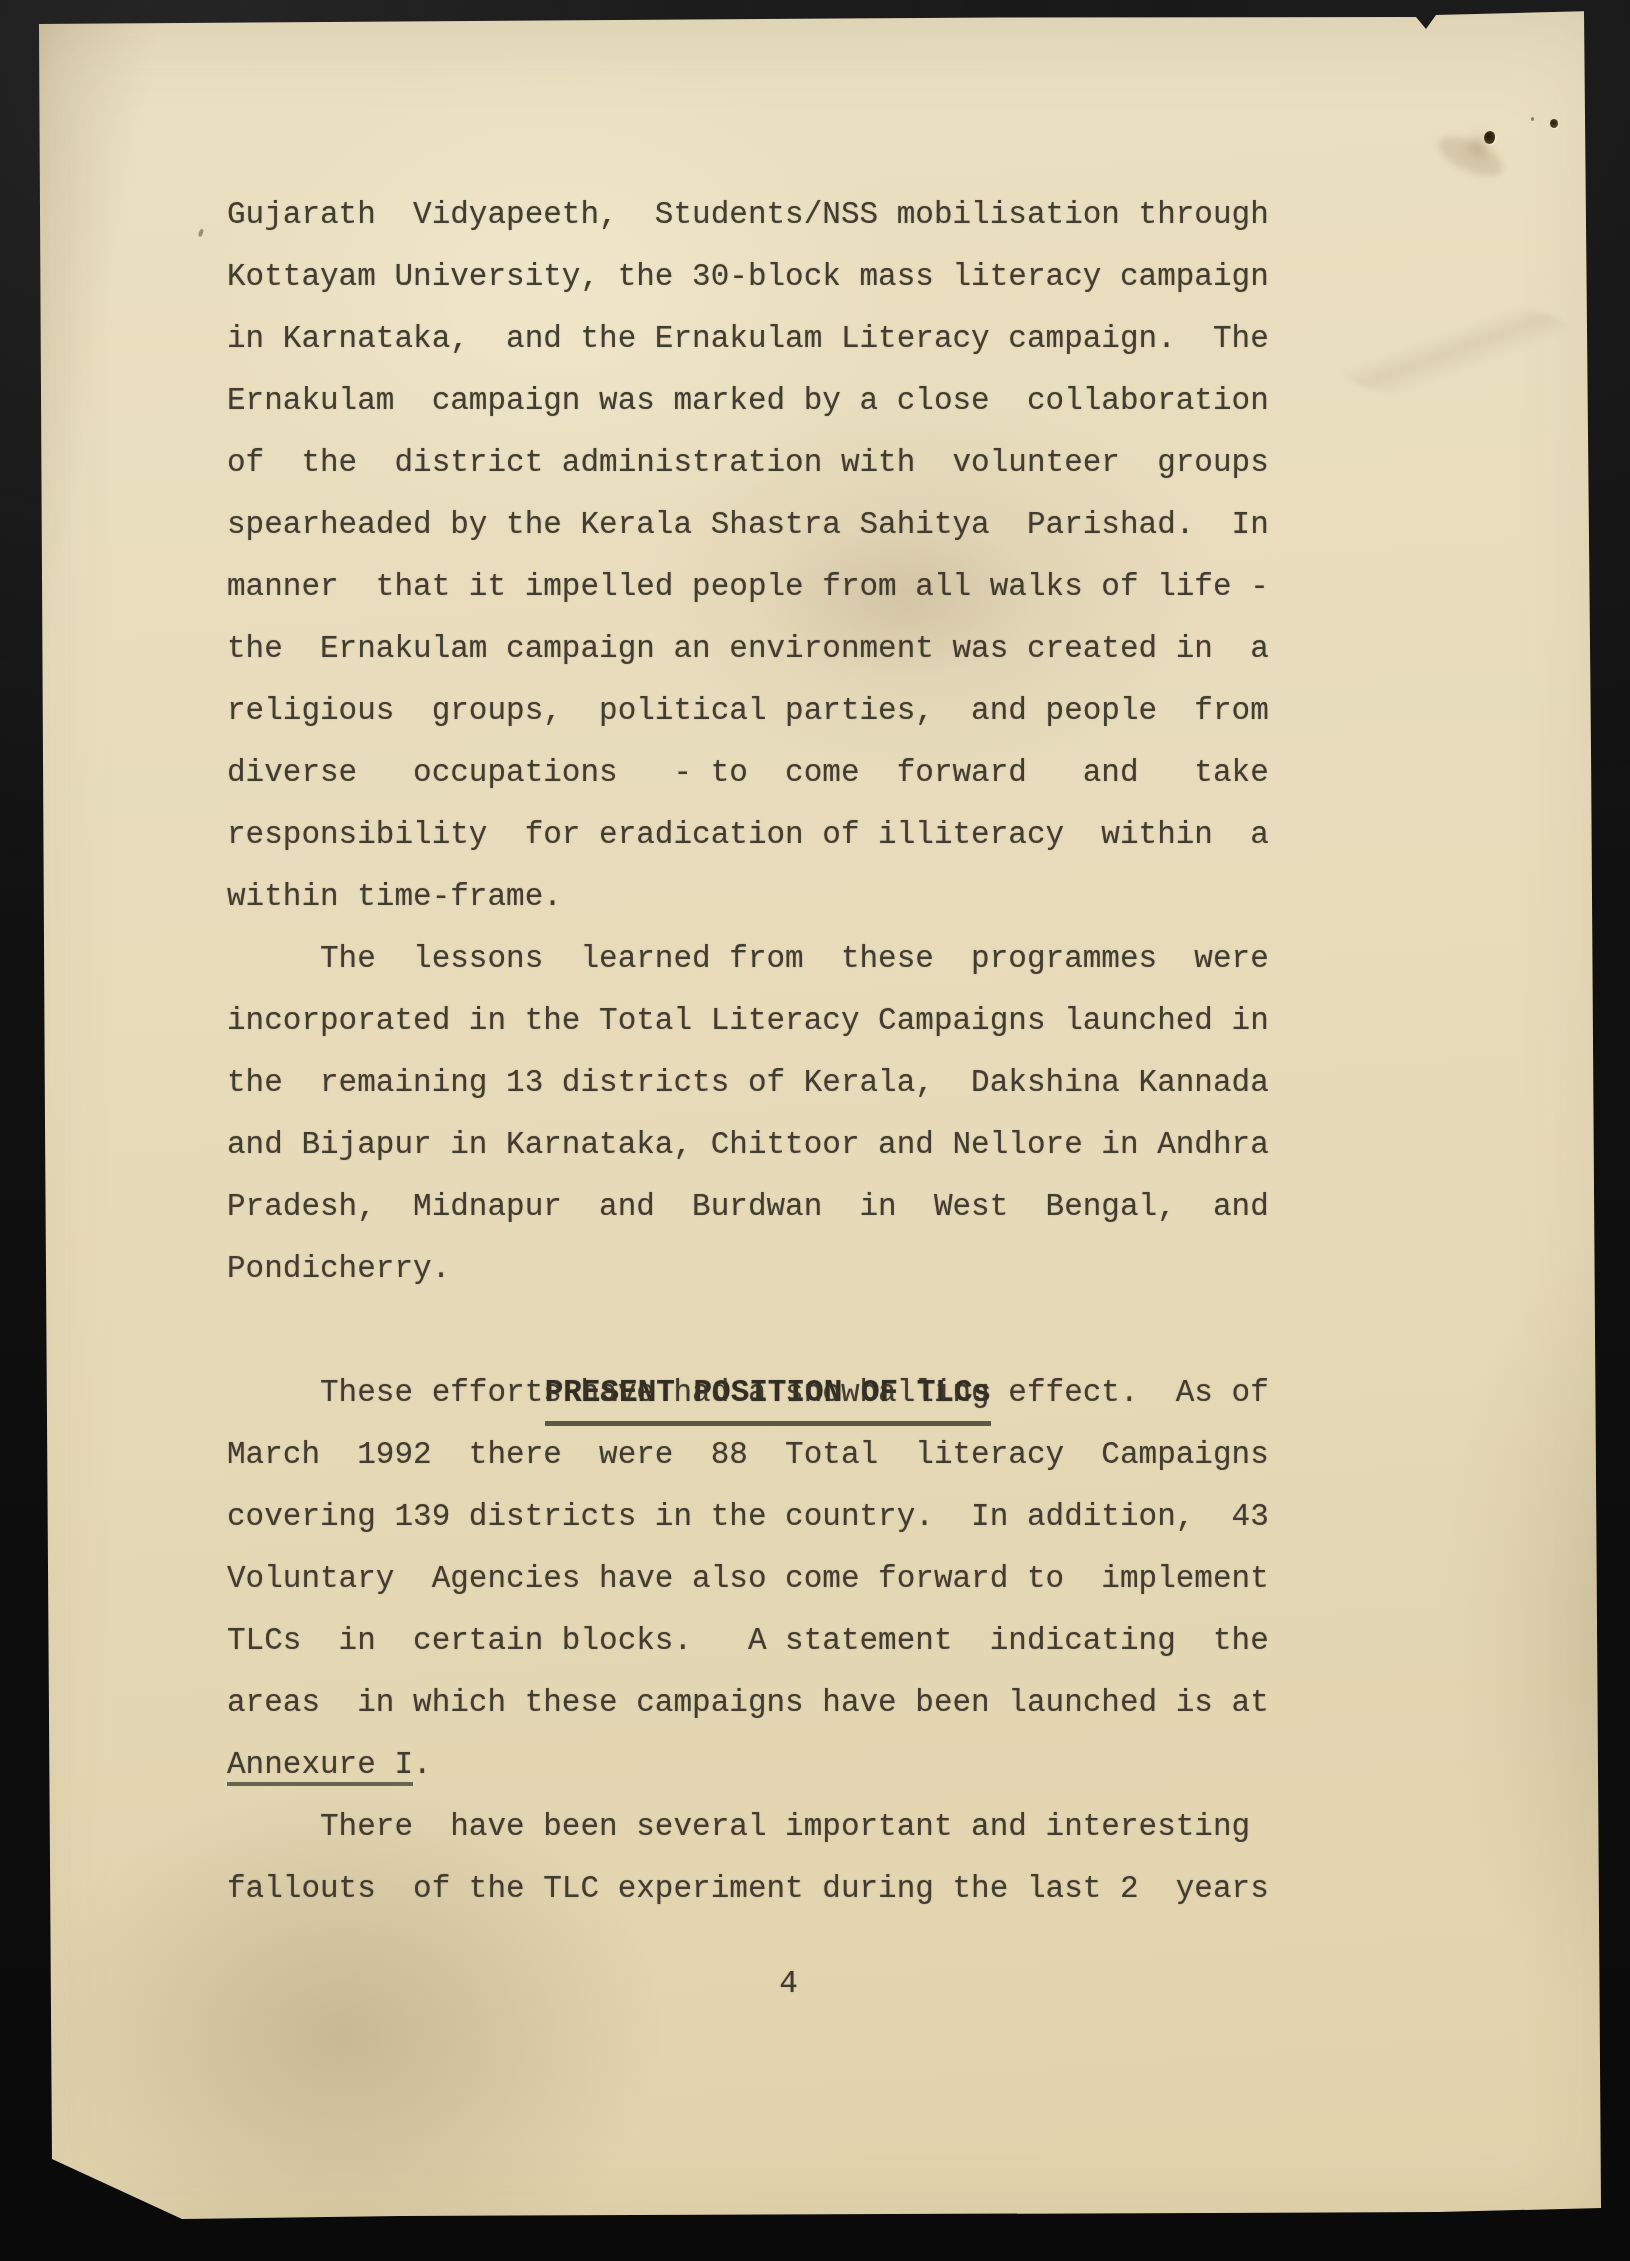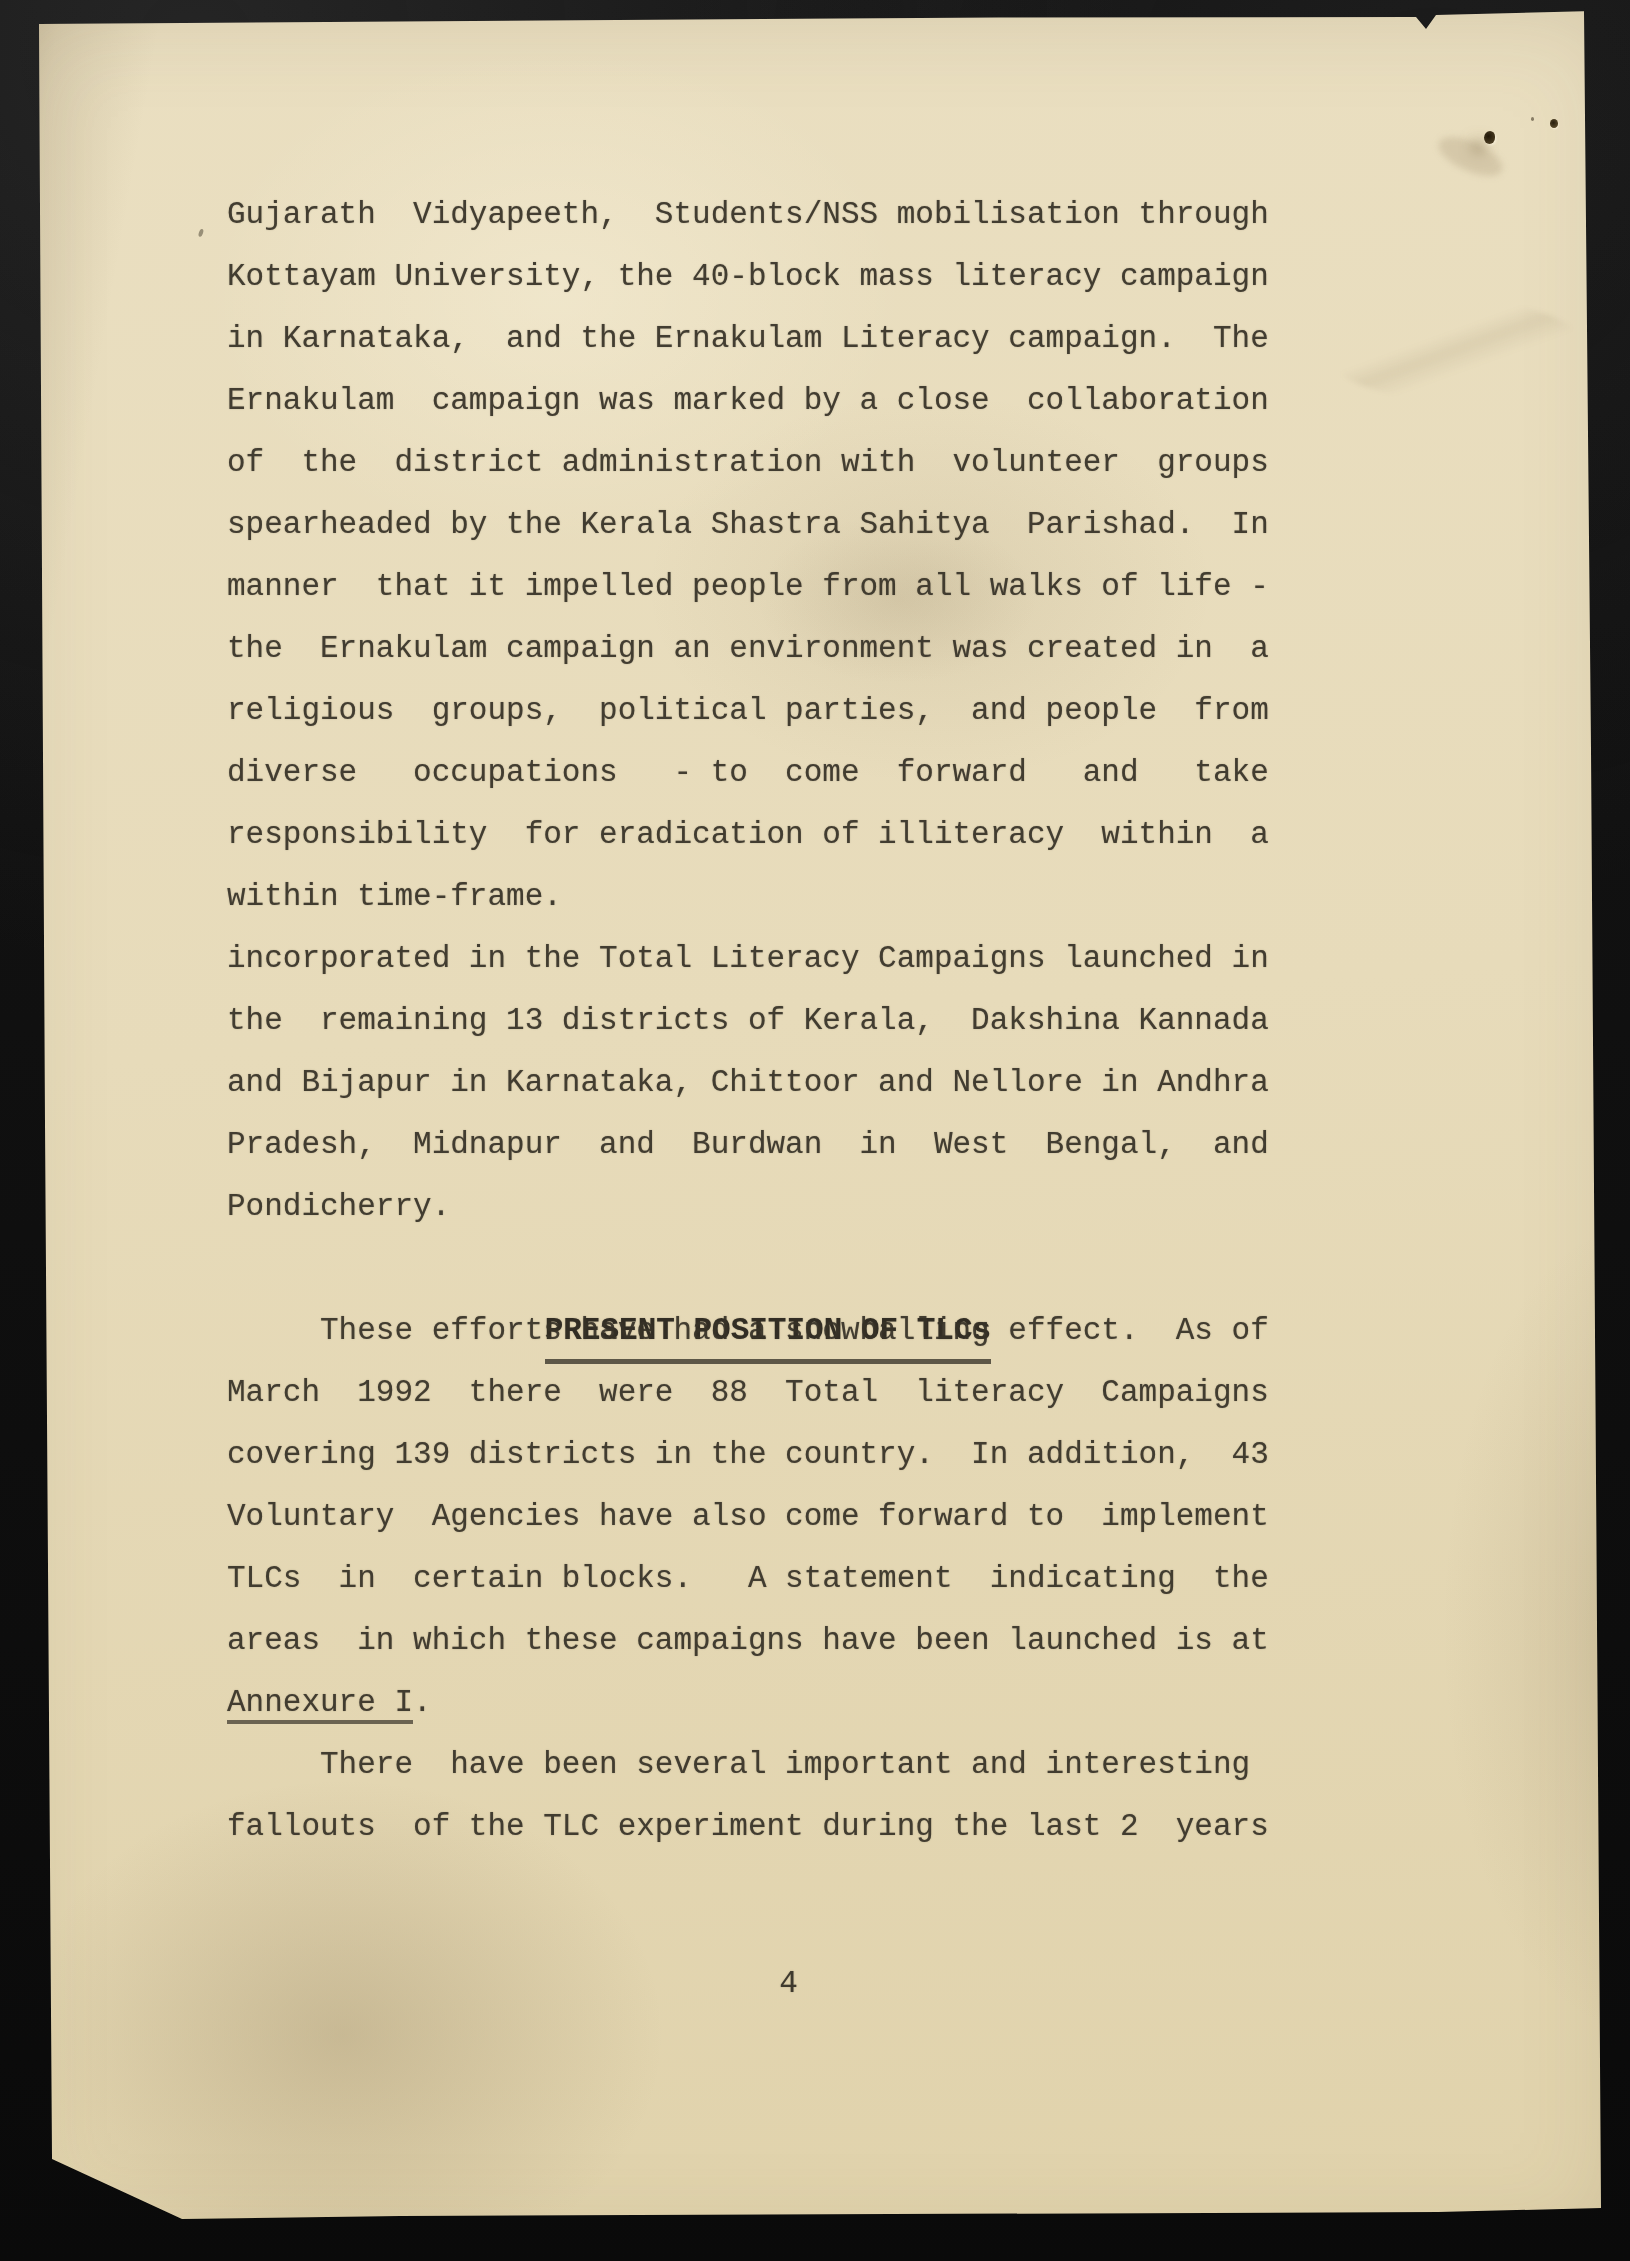--- a/index.html
+++ b/index.html
@@ -139,7 +139,7 @@
 
   <div class="doc">
     <div class="line">Gujarath  Vidyapeeth,  Students/NSS mobilisation through</div>
-    <div class="line">Kottayam University, the 40-block mass literacy campaign</div>
+    <div class="line">Kottayam University, the 30-block mass literacy campaign</div>
     <div class="line">in Karnataka,  and the Ernakulam Literacy campaign.  The</div>
     <div class="line">Ernakulam  campaign was marked by a close  collaboration</div>
     <div class="line">of  the  district administration with  volunteer  groups</div>

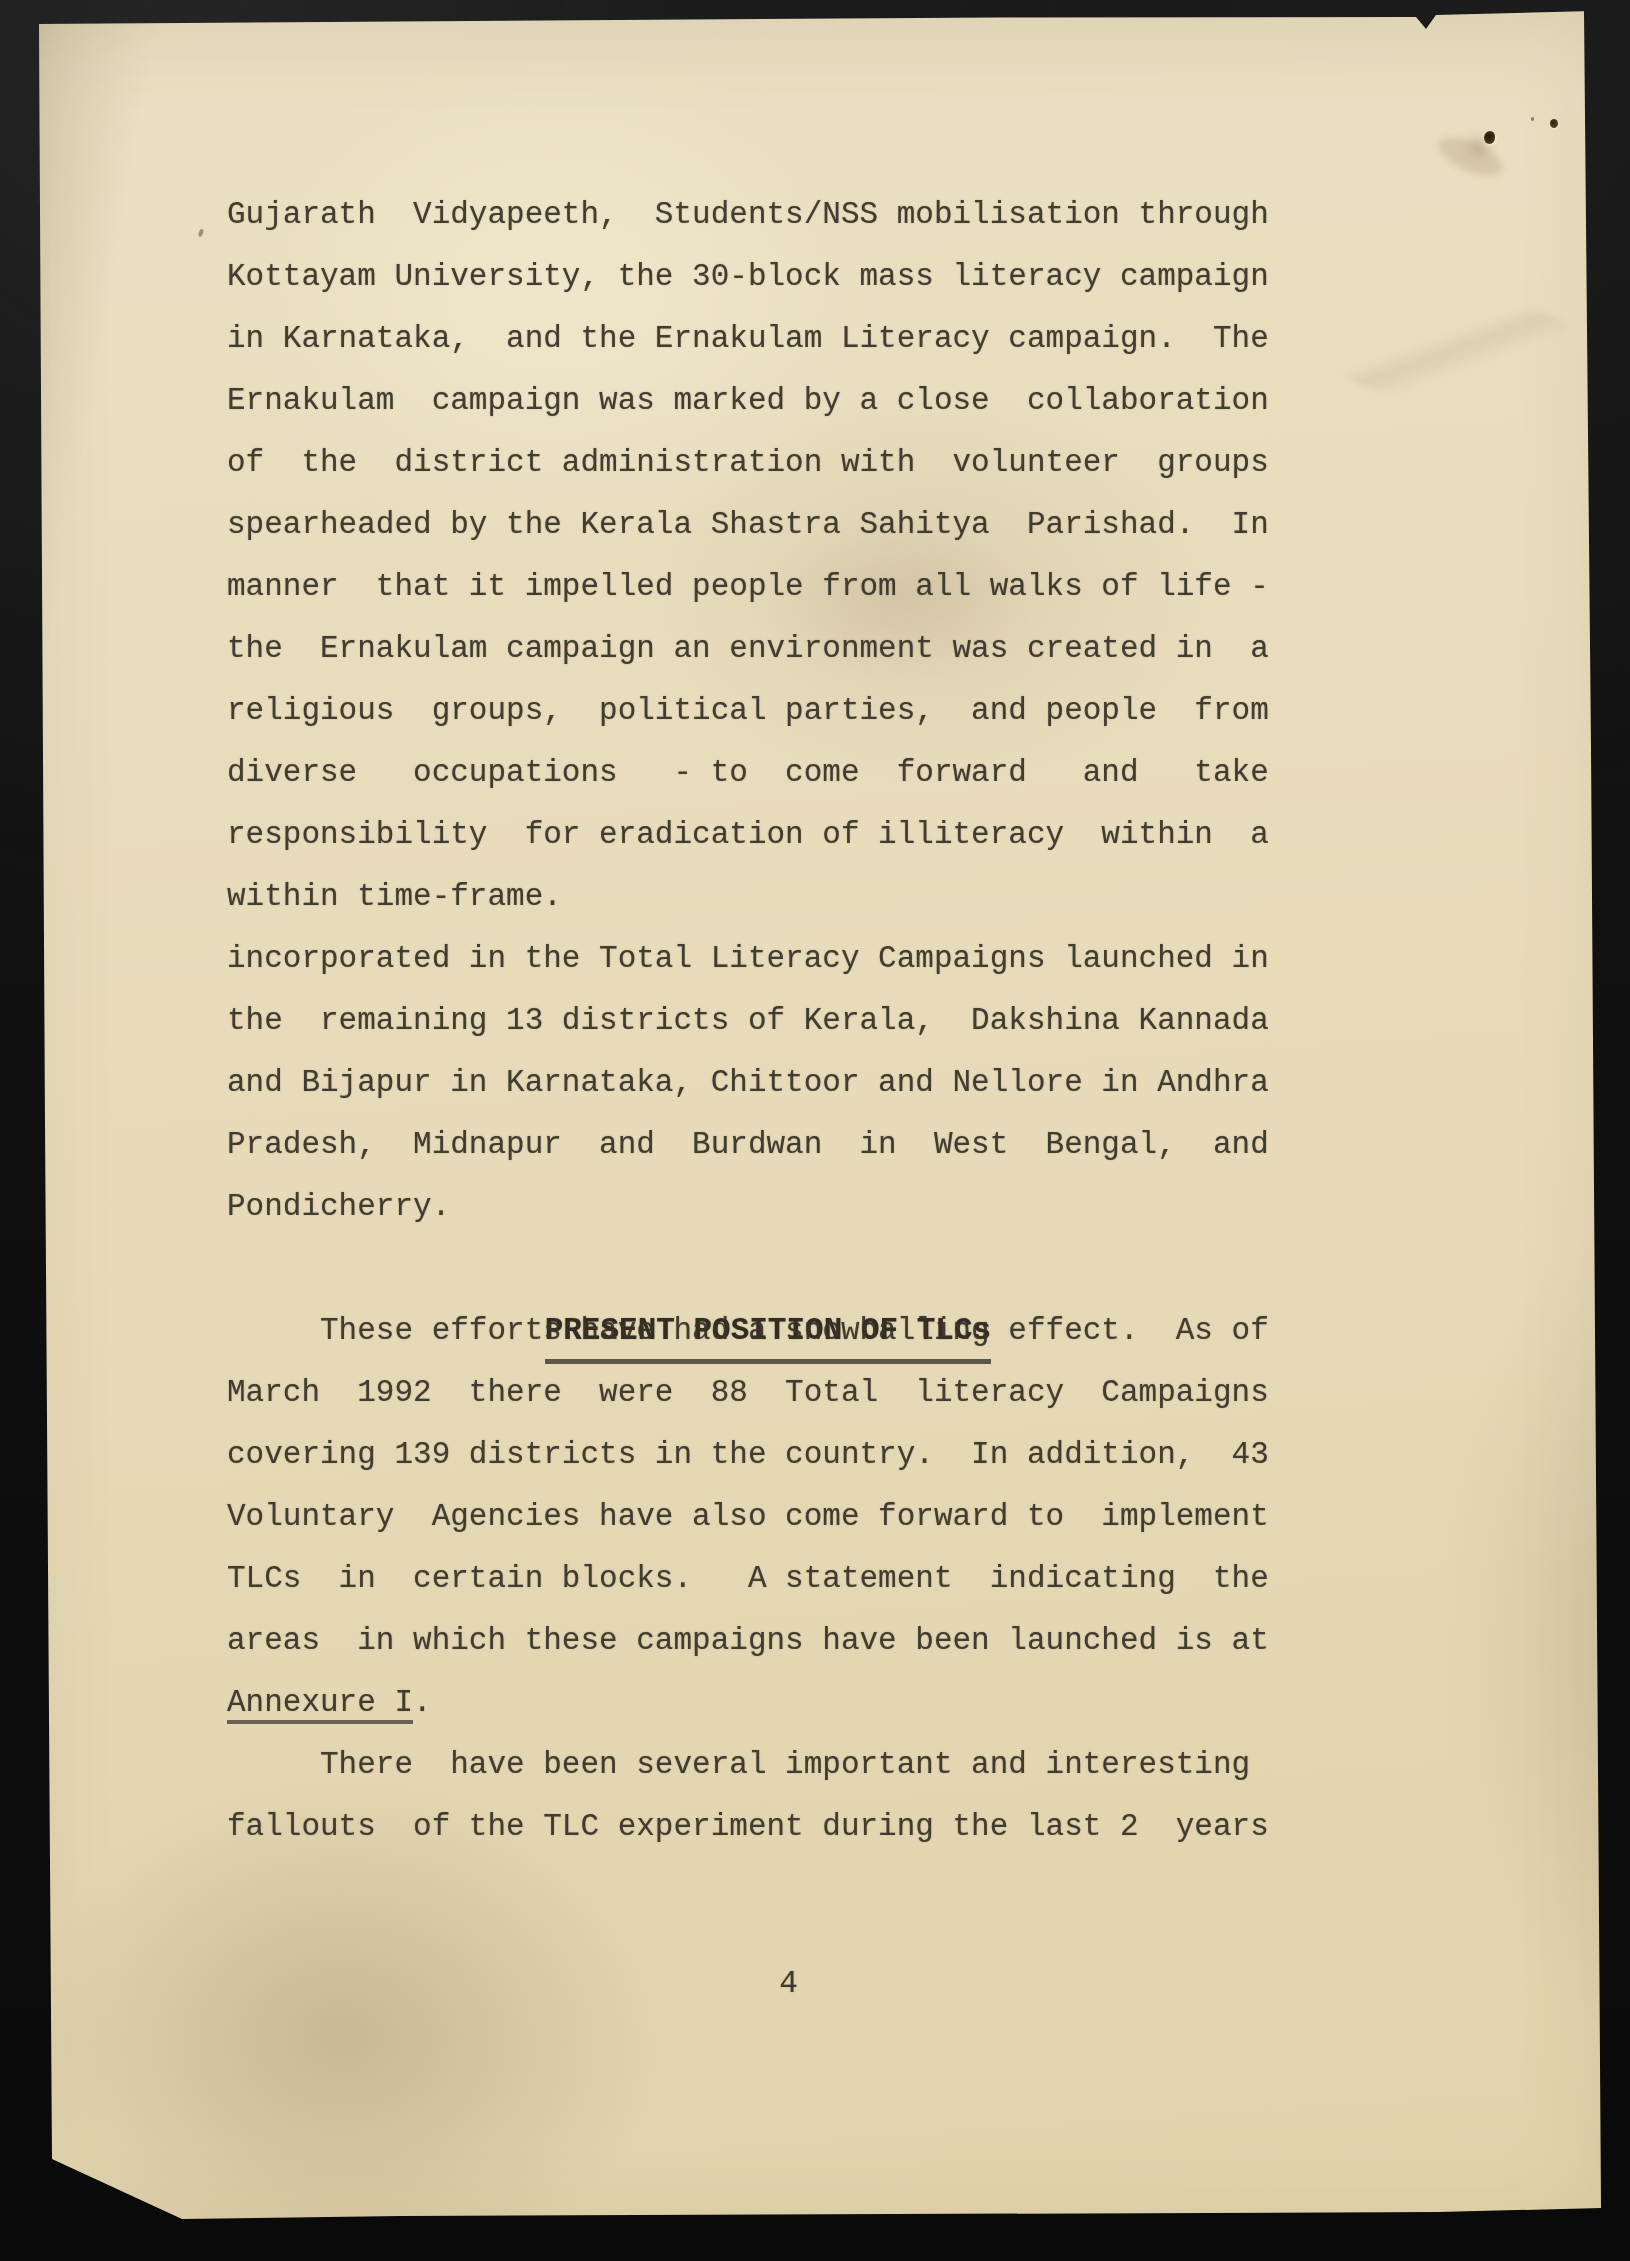--- a/index.html
+++ b/index.html
@@ -151,6 +151,7 @@
     <div class="line">responsibility  for eradication of illiteracy  within  a</div>
     <div class="line">within time-frame.</div>
 
+    <div class="line">     The  lessons  learned from  these  programmes  were</div>
     <div class="line">incorporated in the Total Literacy Campaigns launched in</div>
     <div class="line">the  remaining 13 districts of Kerala,  Dakshina Kannada</div>
     <div class="line">and Bijapur in Karnataka, Chittoor and Nellore in Andhra</div>

